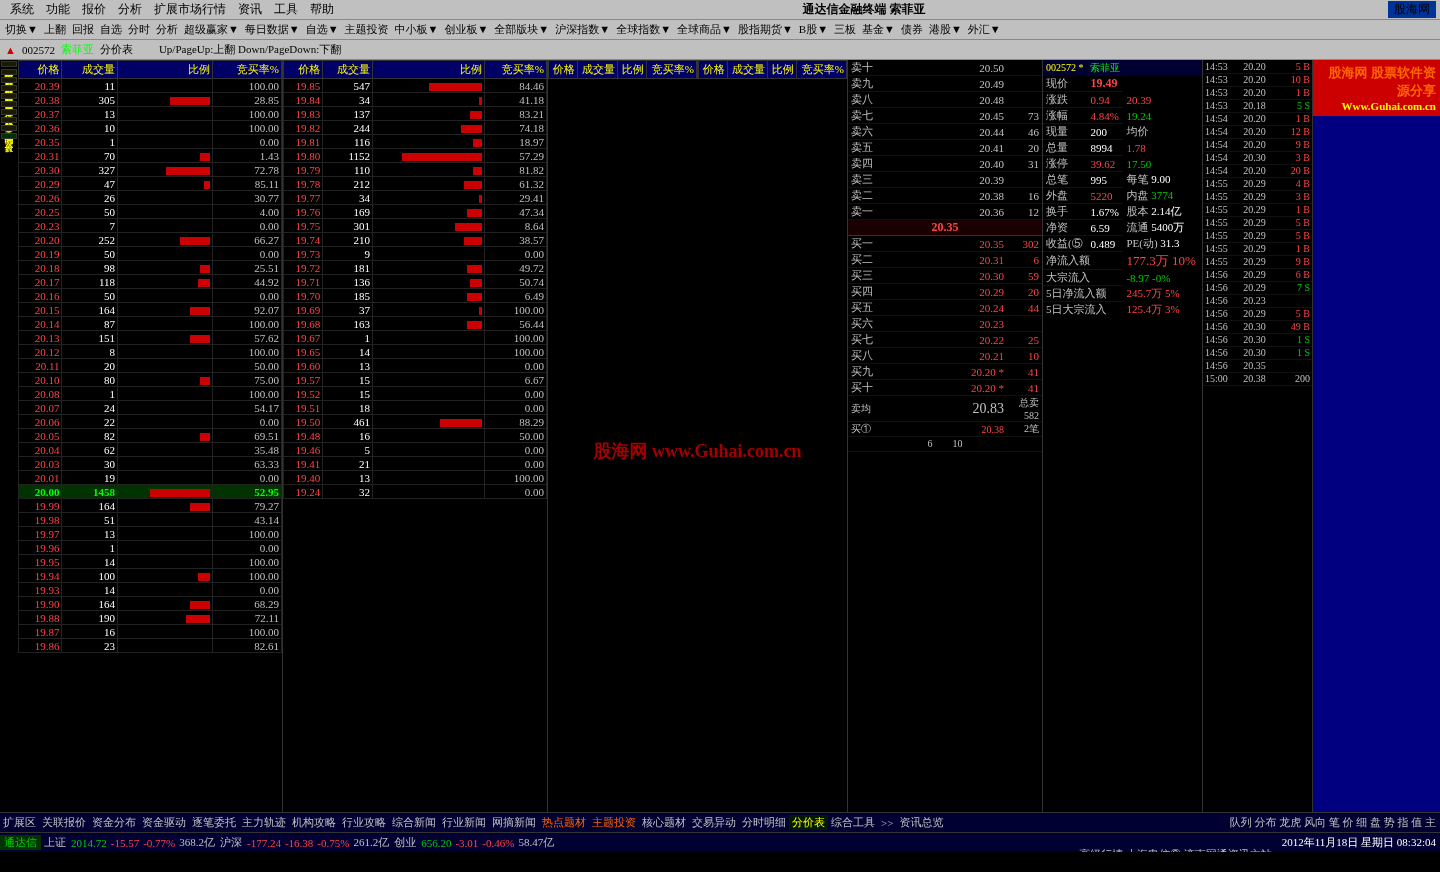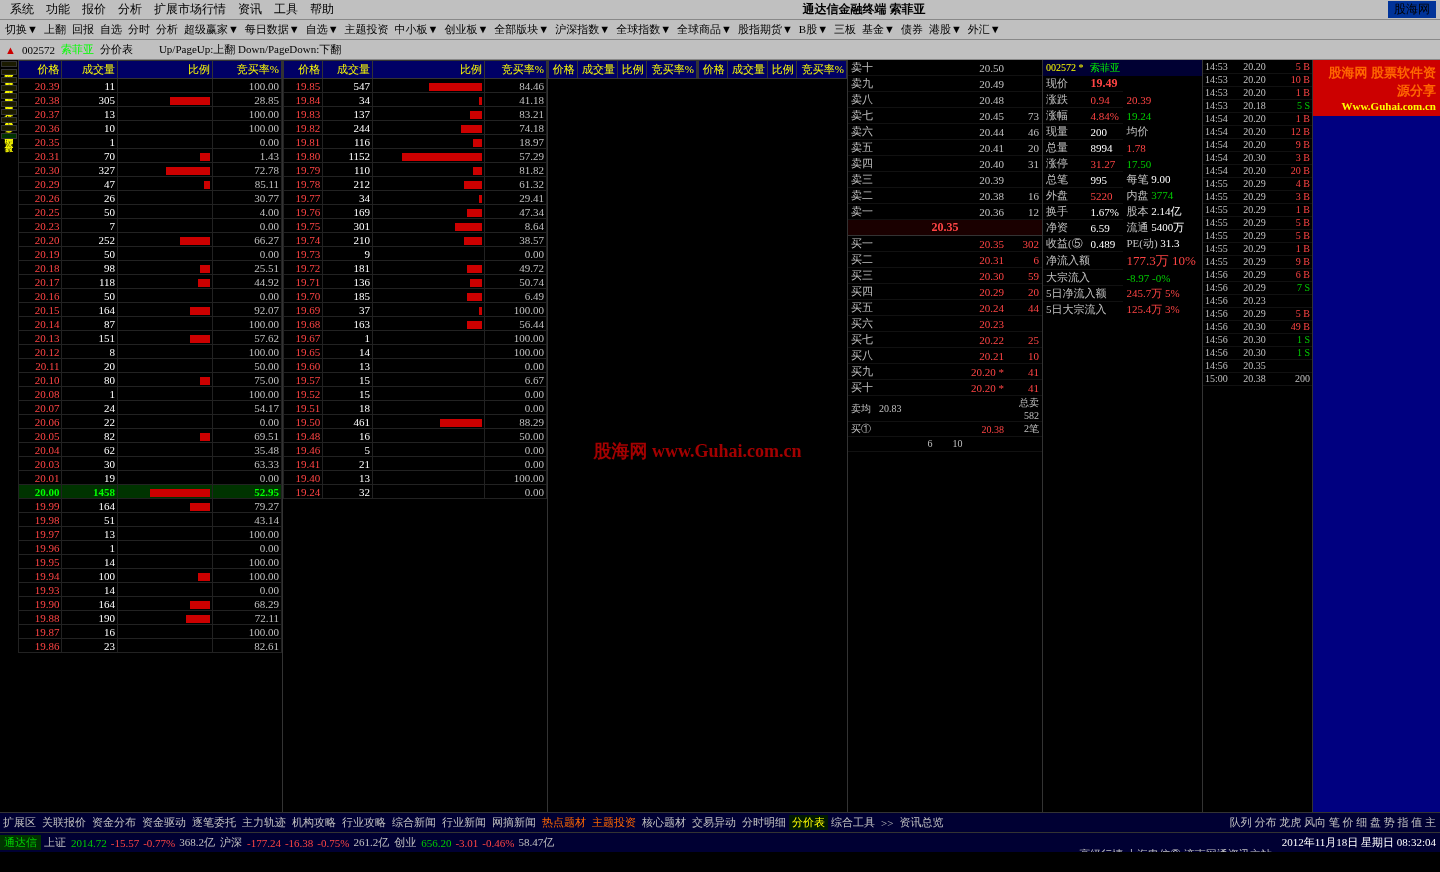--- a/index.html
+++ b/index.html
@@ -750,7 +750,7 @@
           </tr>
       <tr>
             <td style="color:#c0c0c0; font-size:11px; padding:0 3px; border-bottom:1px solid #111;">涨停</td>
-            <td style="color:#ff4444; font-size:11px; padding:0 3px; border-bottom:1px solid #111;">31.27</td>
+            <td style="color:#ff4444; font-size:11px; padding:0 3px; border-bottom:1px solid #111;">39.62</td>
             <td style="color:#00cc00; font-size:11px; padding:0 3px;">17.50</td>
           </tr>
       <tr>

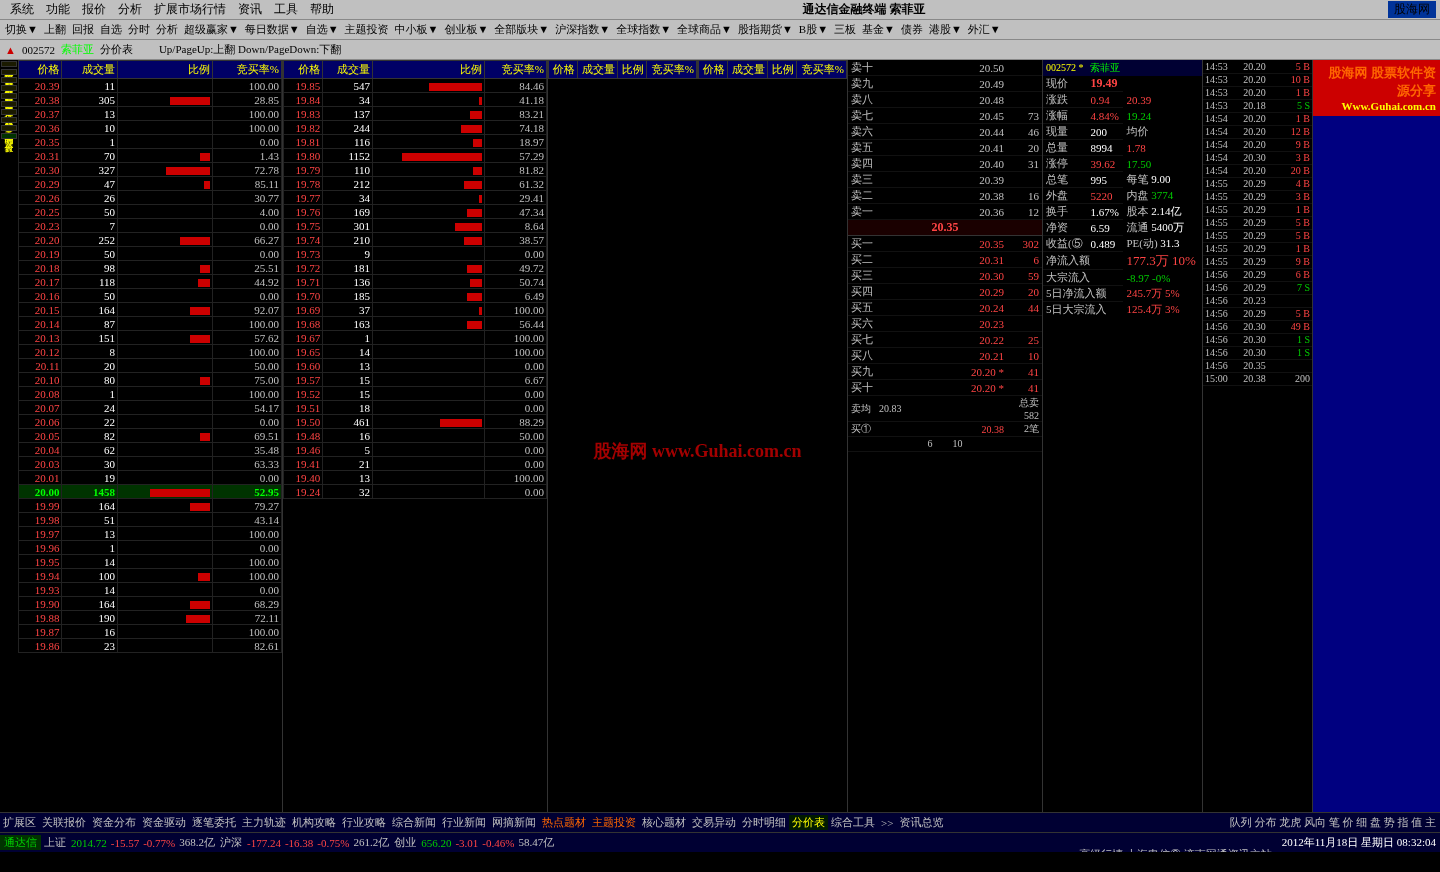--- a/index.html
+++ b/index.html
@@ -702,7 +702,7 @@
   </tr>
           <tr>
   <td style="color:#c0c0c0; font-size:10px; padding:0 3px; border-bottom:1px solid #111; text-align:left;">卖均</td>
-  <td style="color:#c0c0c0; font-size:10px; padding:0 3px; border-bottom:1px solid #111; text-align:left;margin-top:32px;">20.83</td>
+  <td style="color:#c0c0c0; font-size:14px; padding:0 3px; border-bottom:1px solid #111; text-align:right;margin-top:32px;">20.83</td>
   <td style="color:#c0c0c0; font-size:10px; padding:0 3px; border-bottom:1px solid #111; text-align:right;">总卖 582</td>
 </tr>
           <tr>

